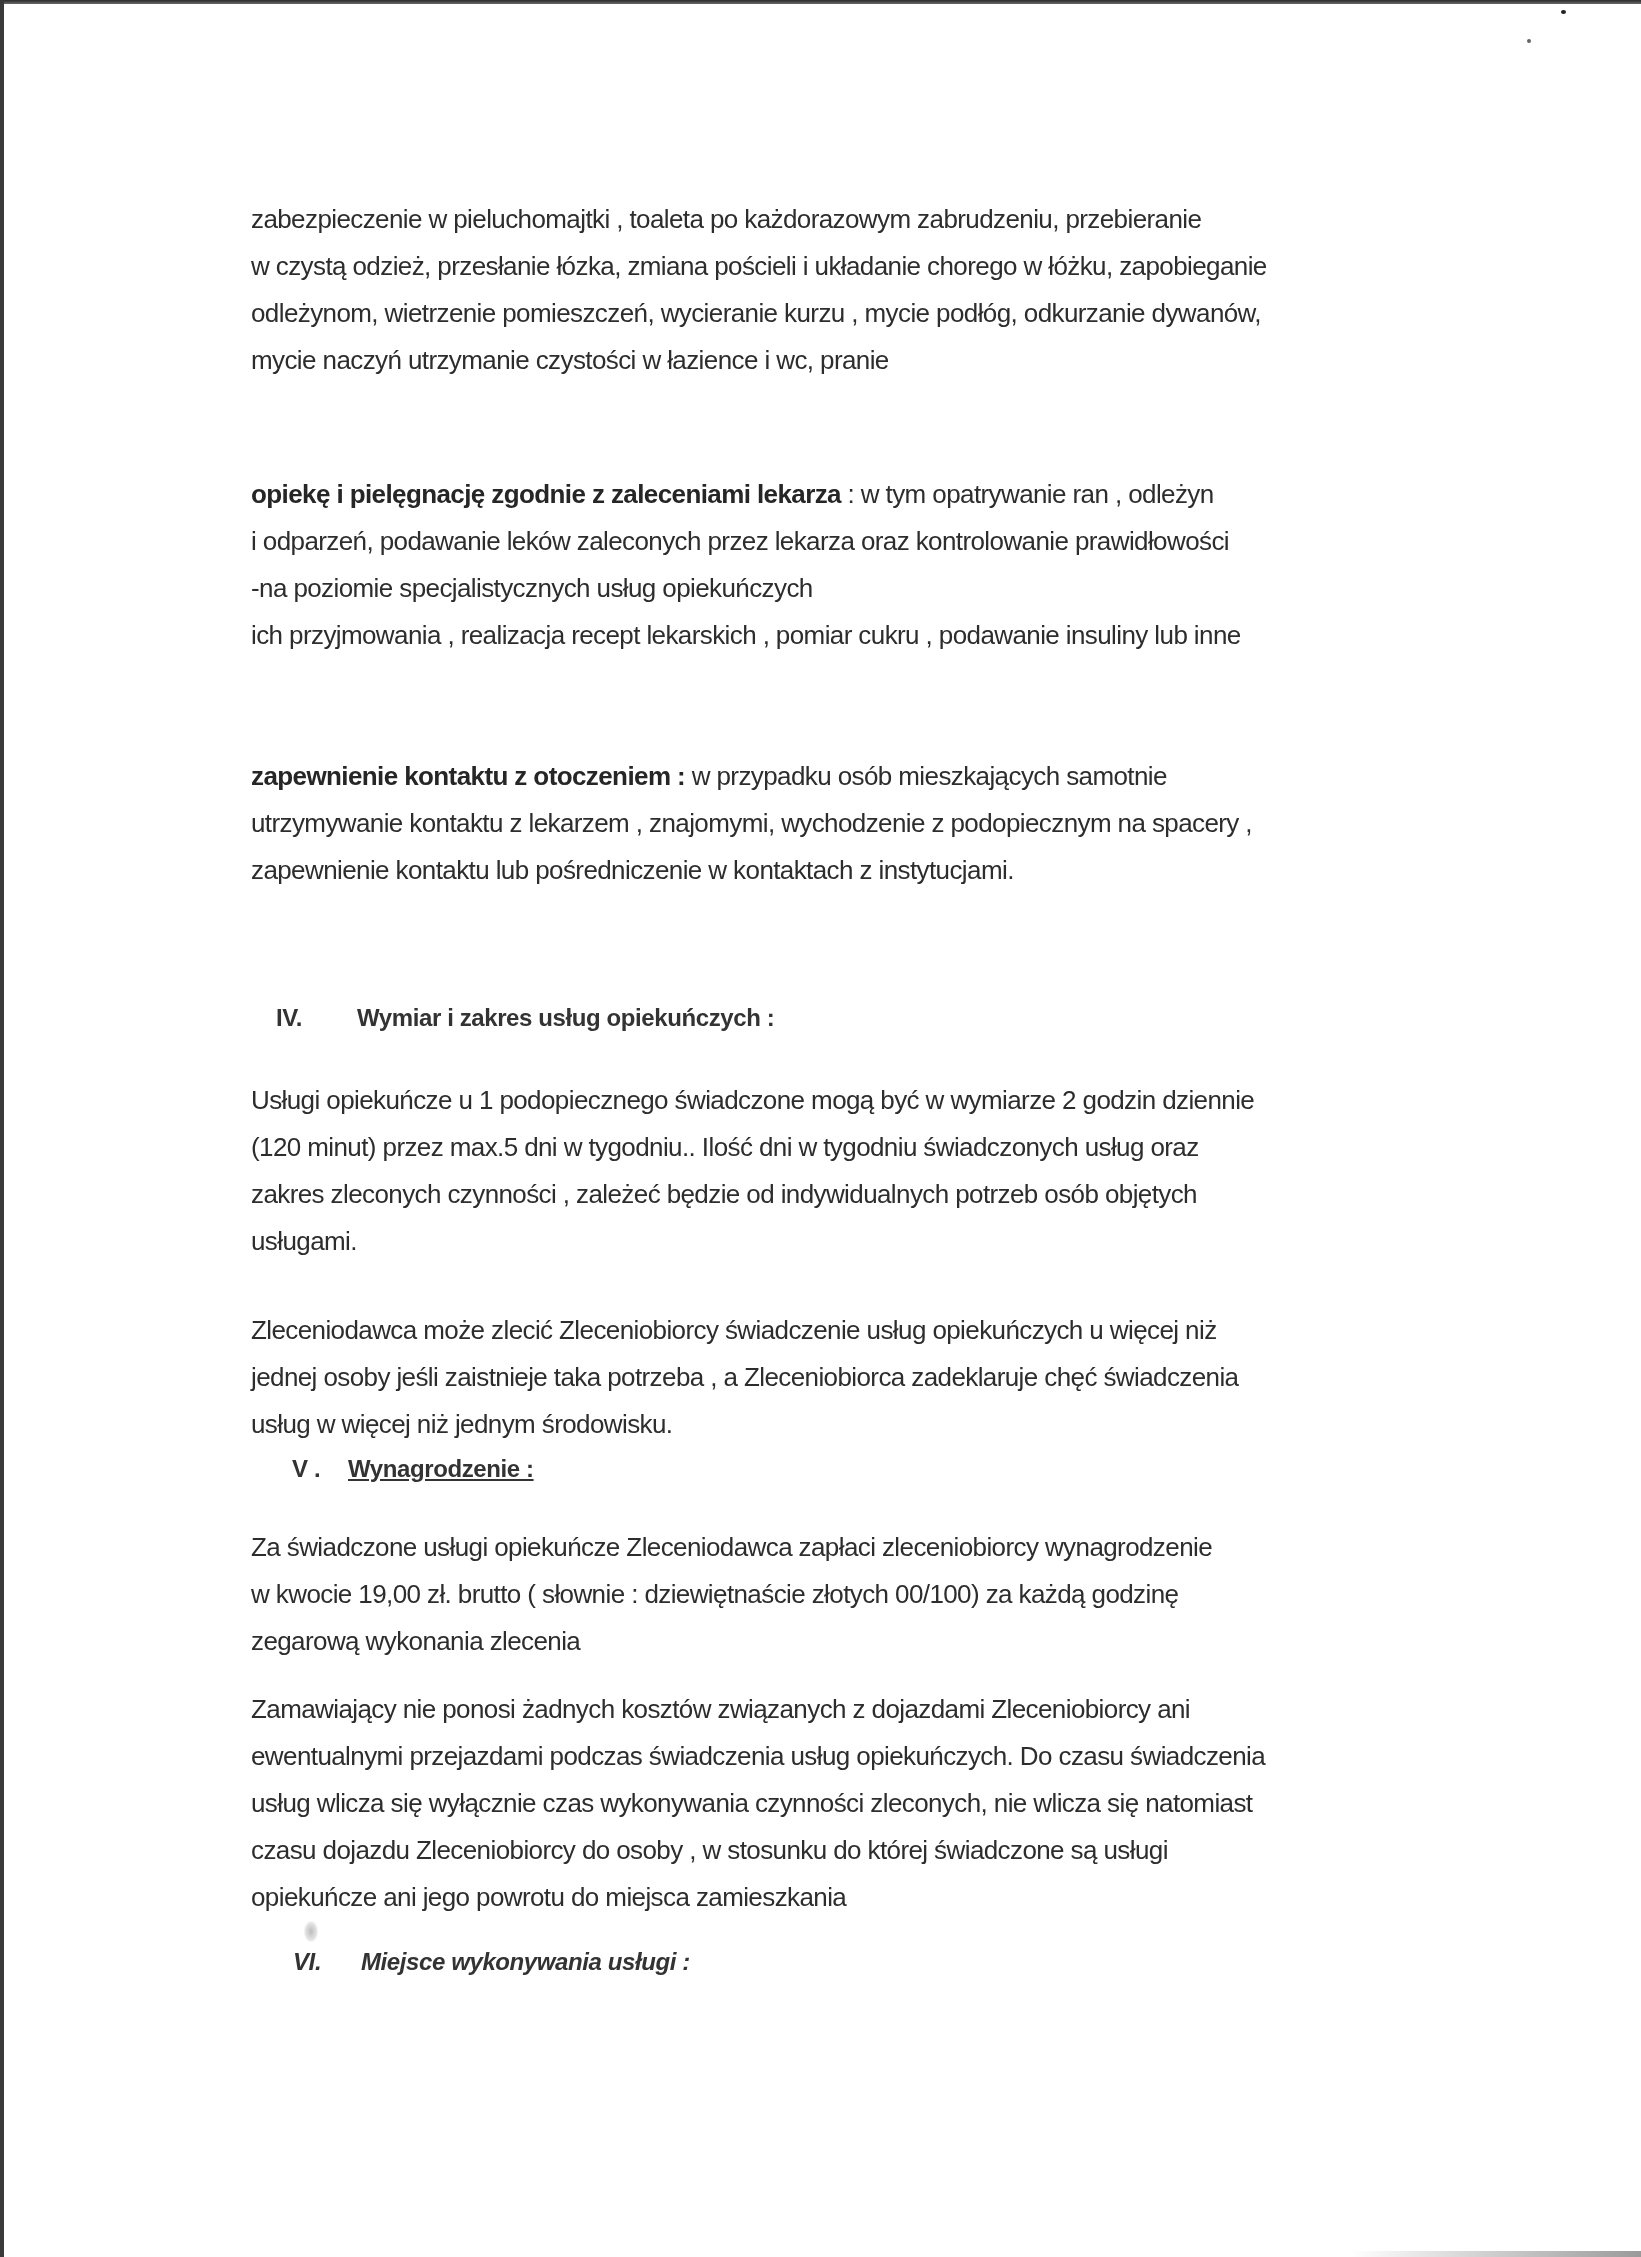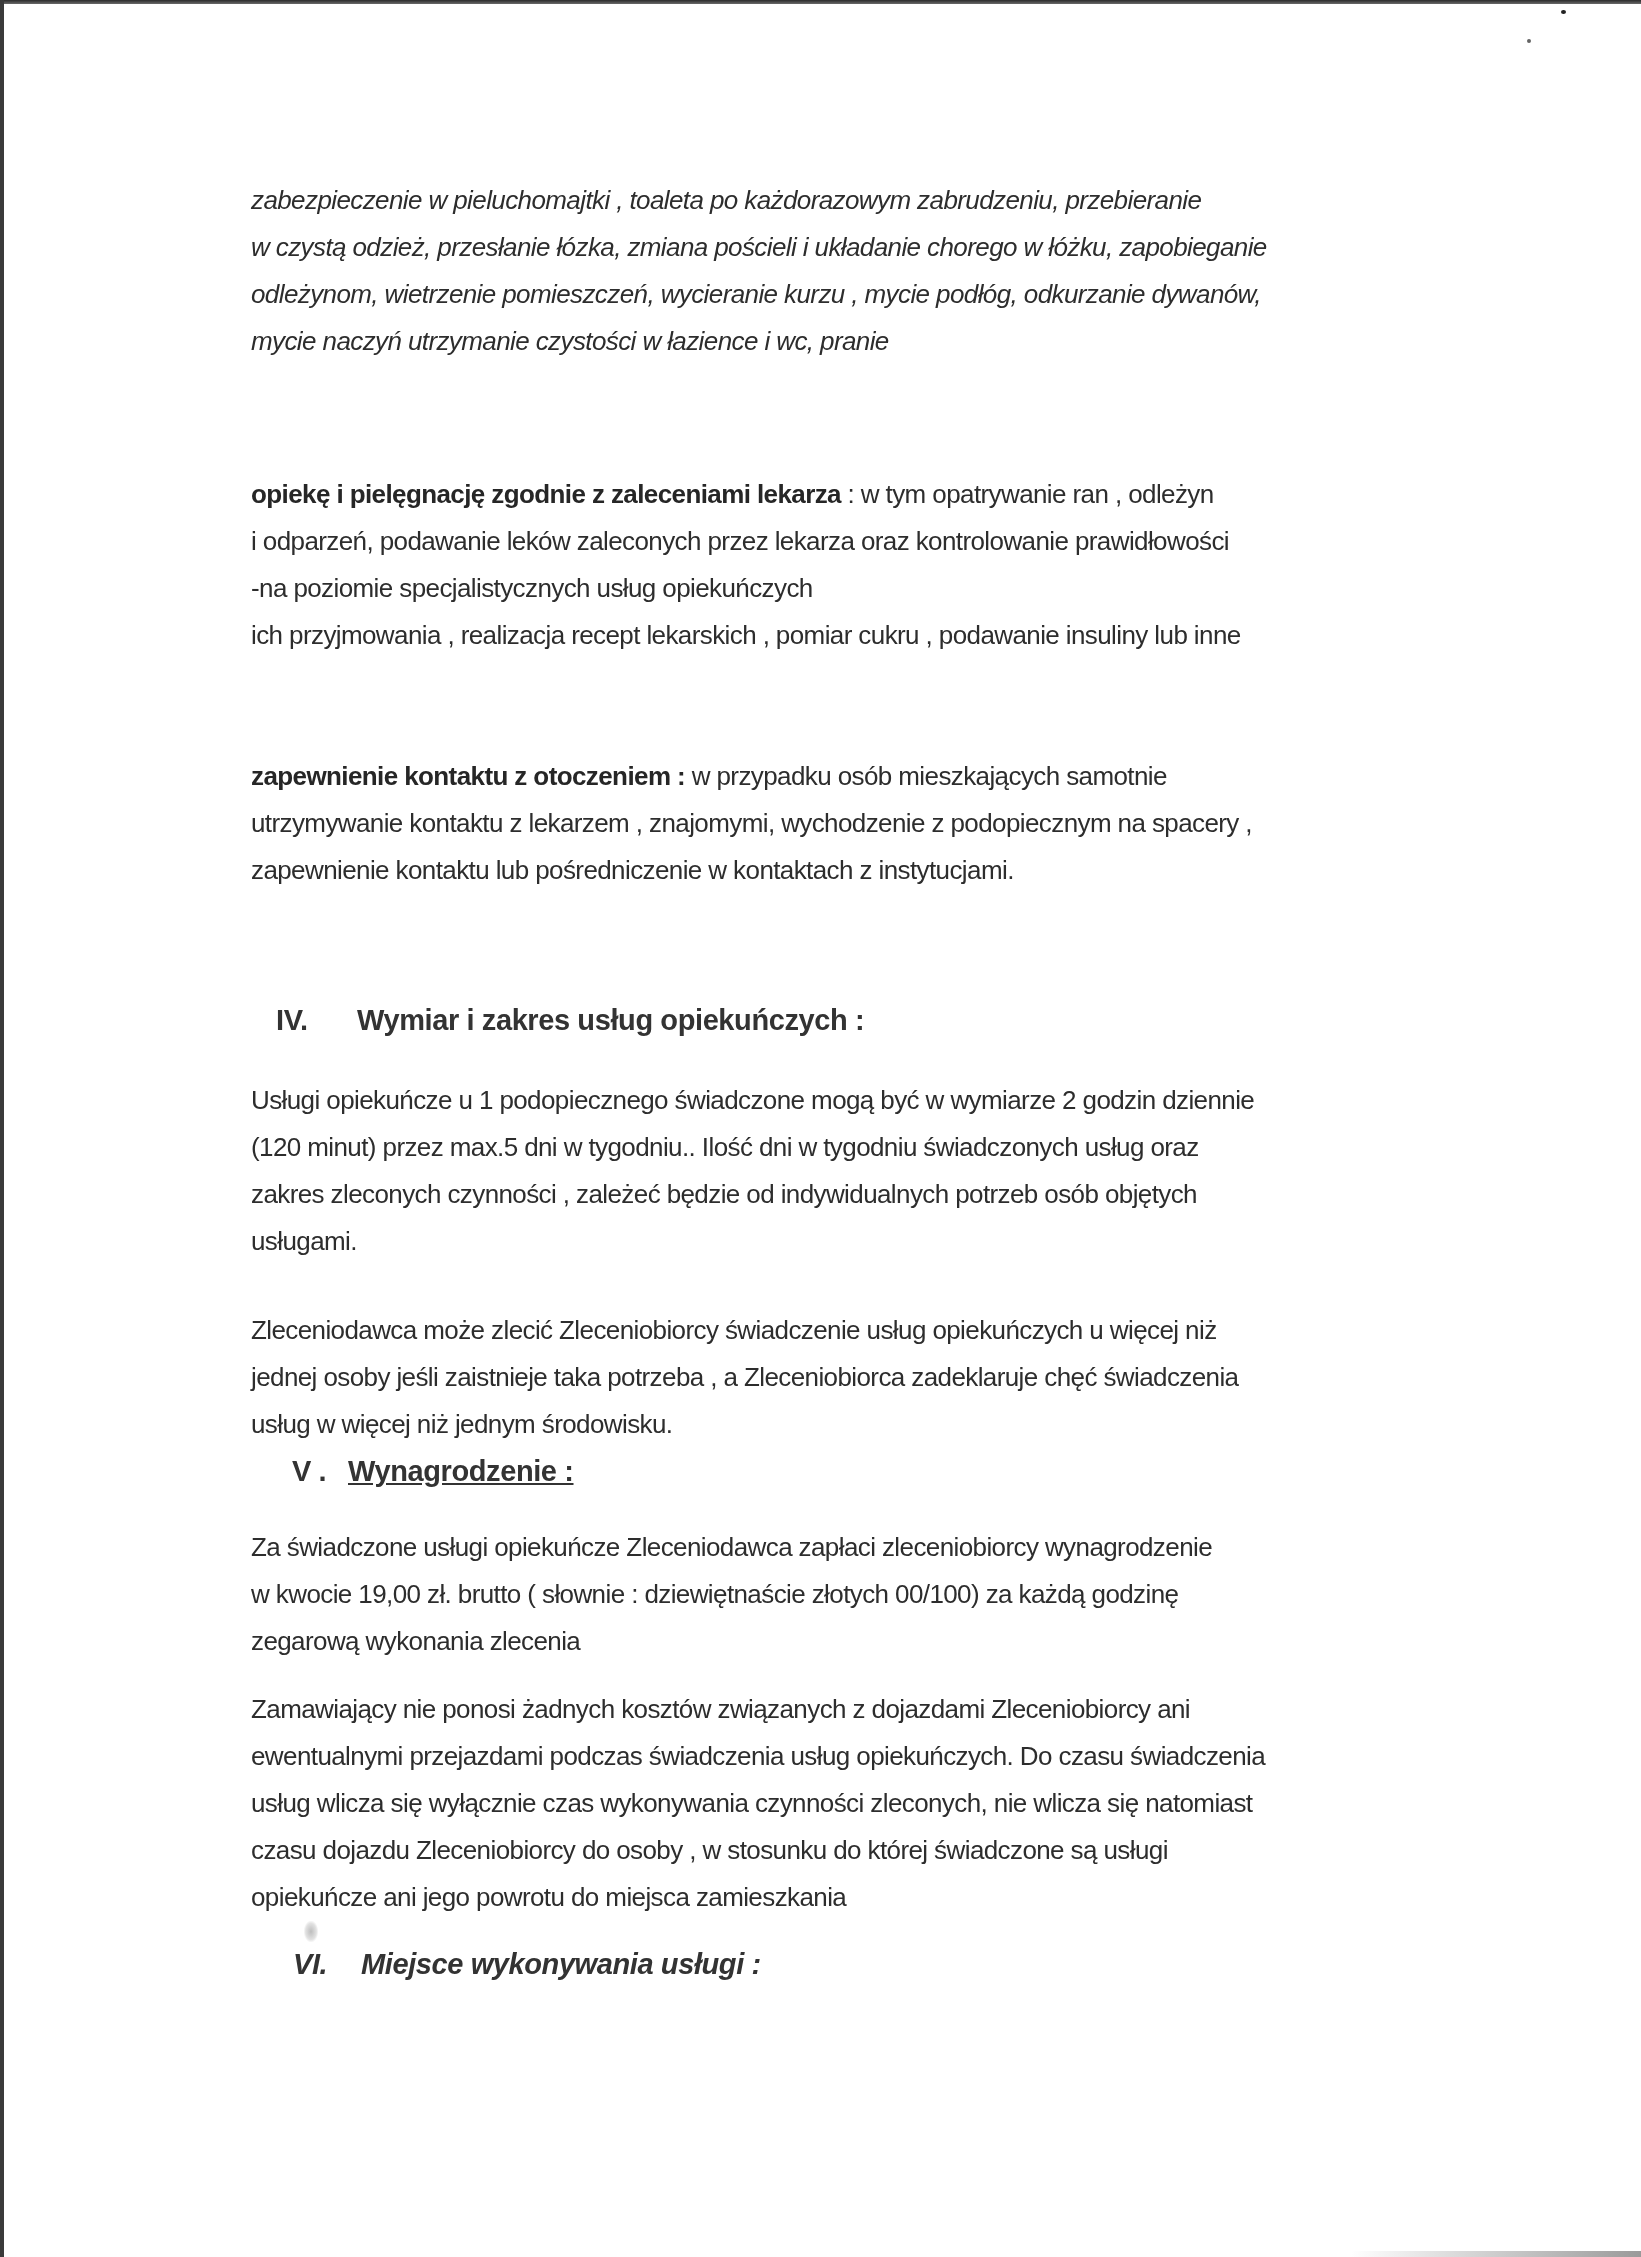--- a/index.html
+++ b/index.html
@@ -76,7 +76,7 @@
 
 <div class="page">
 
-  <p class="para" style="top:177px;font-style:italic;">
+  <p class="para" style="top:196px;">
     <span class="line">zabezpieczenie w pieluchomajtki , toaleta po każdorazowym zabrudzeniu, przebieranie</span>
     <span class="line">w czystą odzież, przesłanie łózka, zmiana pościeli i układanie chorego w łóżku, zapobieganie</span>
     <span class="line">odleżynom, wietrzenie pomieszczeń, wycieranie kurzu , mycie podłóg, odkurzanie dywanów,</span>

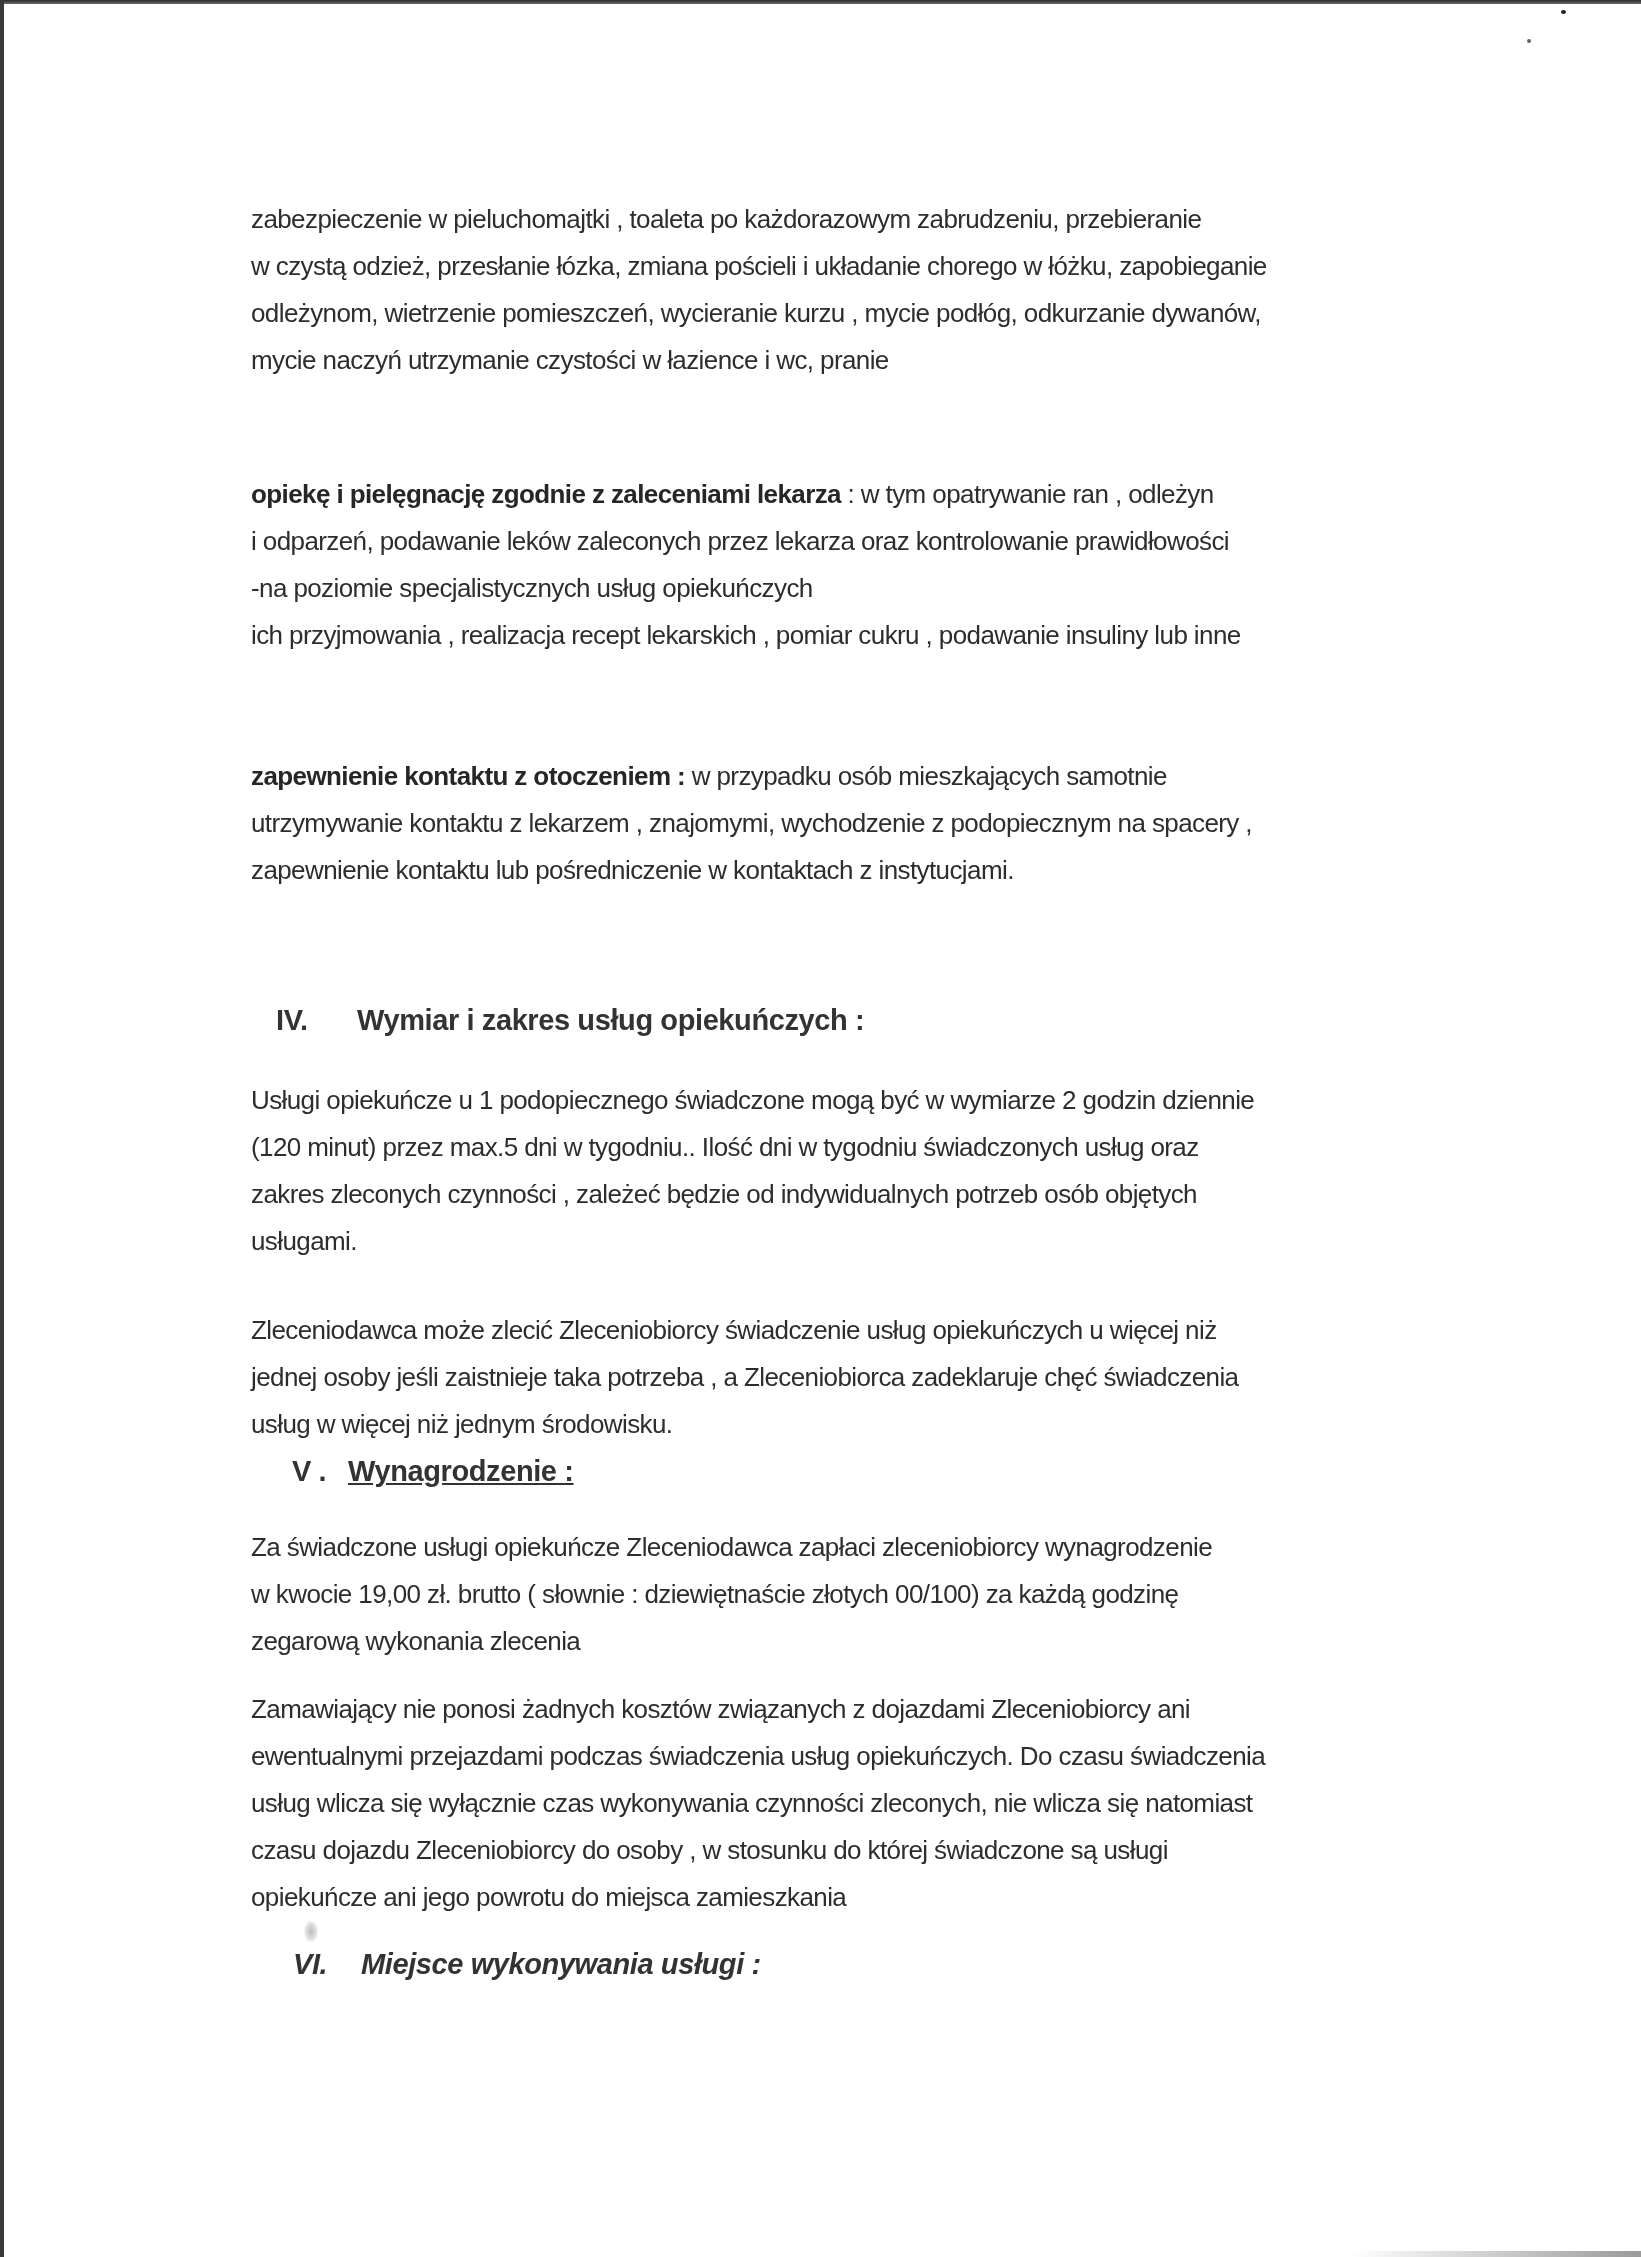--- a/index.html
+++ b/index.html
@@ -51,7 +51,7 @@
     .para b { font-weight: bold; color: #262626; }
     .heading {
       position: absolute;
-      font-size: 29px;
+      font-size: 24px;
       font-weight: bold;
       color: #333333;
       letter-spacing: -0.4px;

